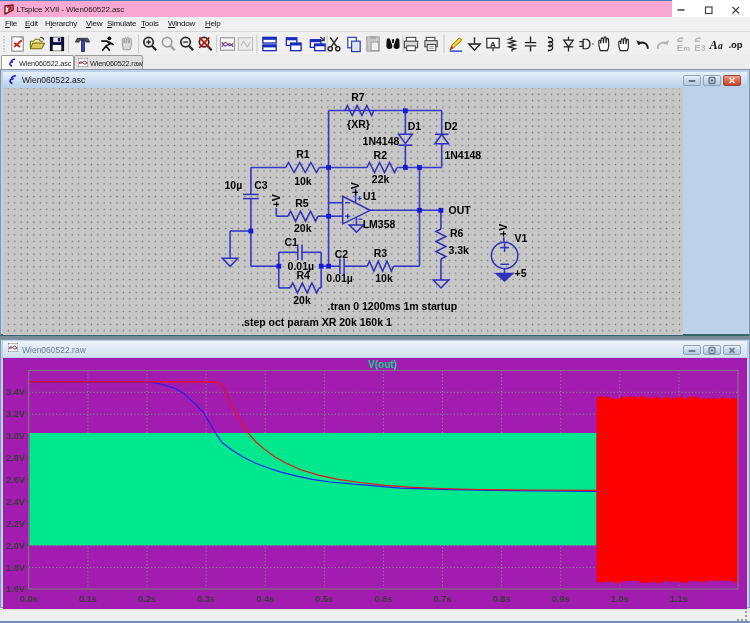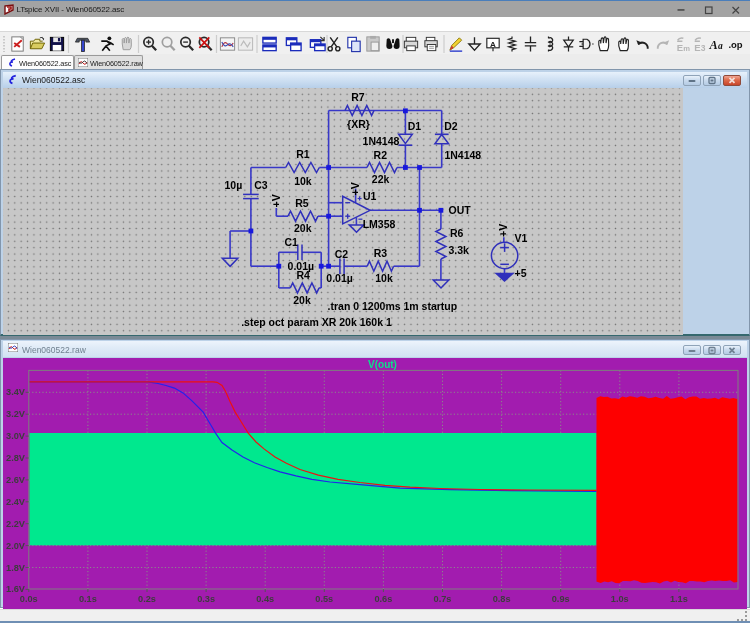--- a/index.html
+++ b/index.html
@@ -4,7 +4,7 @@
 html,body{margin:0;padding:0;}
 body{width:750px;height:623px;overflow:hidden;font-family:"Liberation Sans",sans-serif;background:#fff;}
 #app{position:relative;width:750px;height:623px;background:#fff;}
-#titlebar{position:absolute;left:0;top:0;width:750px;height:17px;background:#a3a3a3;border-top:1.5px solid #4a7ebb;box-sizing:border-box;}
+#titlebar{position:absolute;left:0;top:0;width:672px;height:17px;background:#f9a8d4;border-top:1.5px solid #4a7ebb;box-sizing:border-box;}
 #titlebar .txt{position:absolute;left:16.5px;top:4px;font-size:8px;letter-spacing:-0.1px;color:#1a1a1a;}
 #menubar{position:absolute;left:0;top:17px;width:750px;height:13.5px;background:#f0f0f0;border-bottom:1px solid #dadada;}
 #menubar span{position:absolute;top:2px;font-size:8px;letter-spacing:-0.25px;color:#141414;}

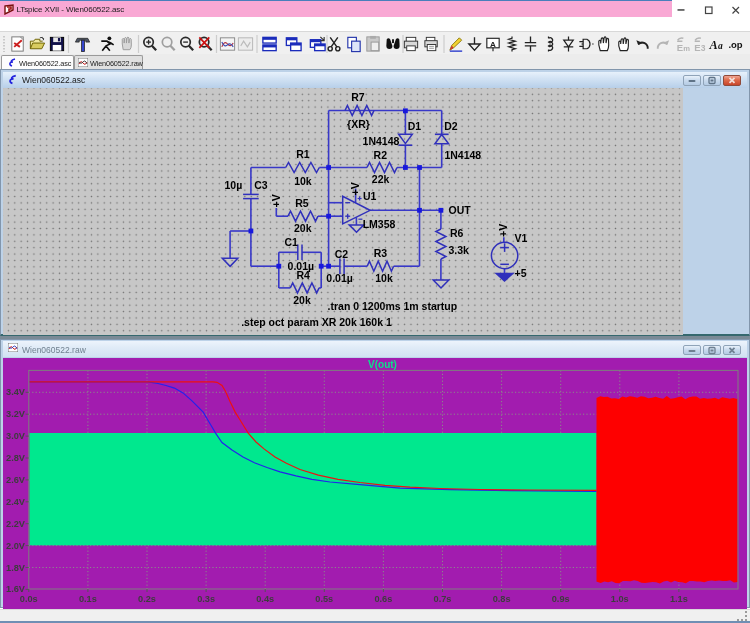--- a/index.html
+++ b/index.html
@@ -47,6 +47,16 @@
   </svg>
 </div>
 
+<div id="menubar">
+  <span style="left:5px"><u>F</u>ile</span>
+  <span style="left:25px"><u>E</u>dit</span>
+  <span style="left:45px">H<u>i</u>erarchy</span>
+  <span style="left:86px"><u>V</u>iew</span>
+  <span style="left:107px"><u>S</u>imulate</span>
+  <span style="left:141px"><u>T</u>ools</span>
+  <span style="left:168px"><u>W</u>indow</span>
+  <span style="left:205px"><u>H</u>elp</span>
+</div>
 
 <div id="toolbar">
       <svg width="750" height="23" viewBox="0 0 750 23">

